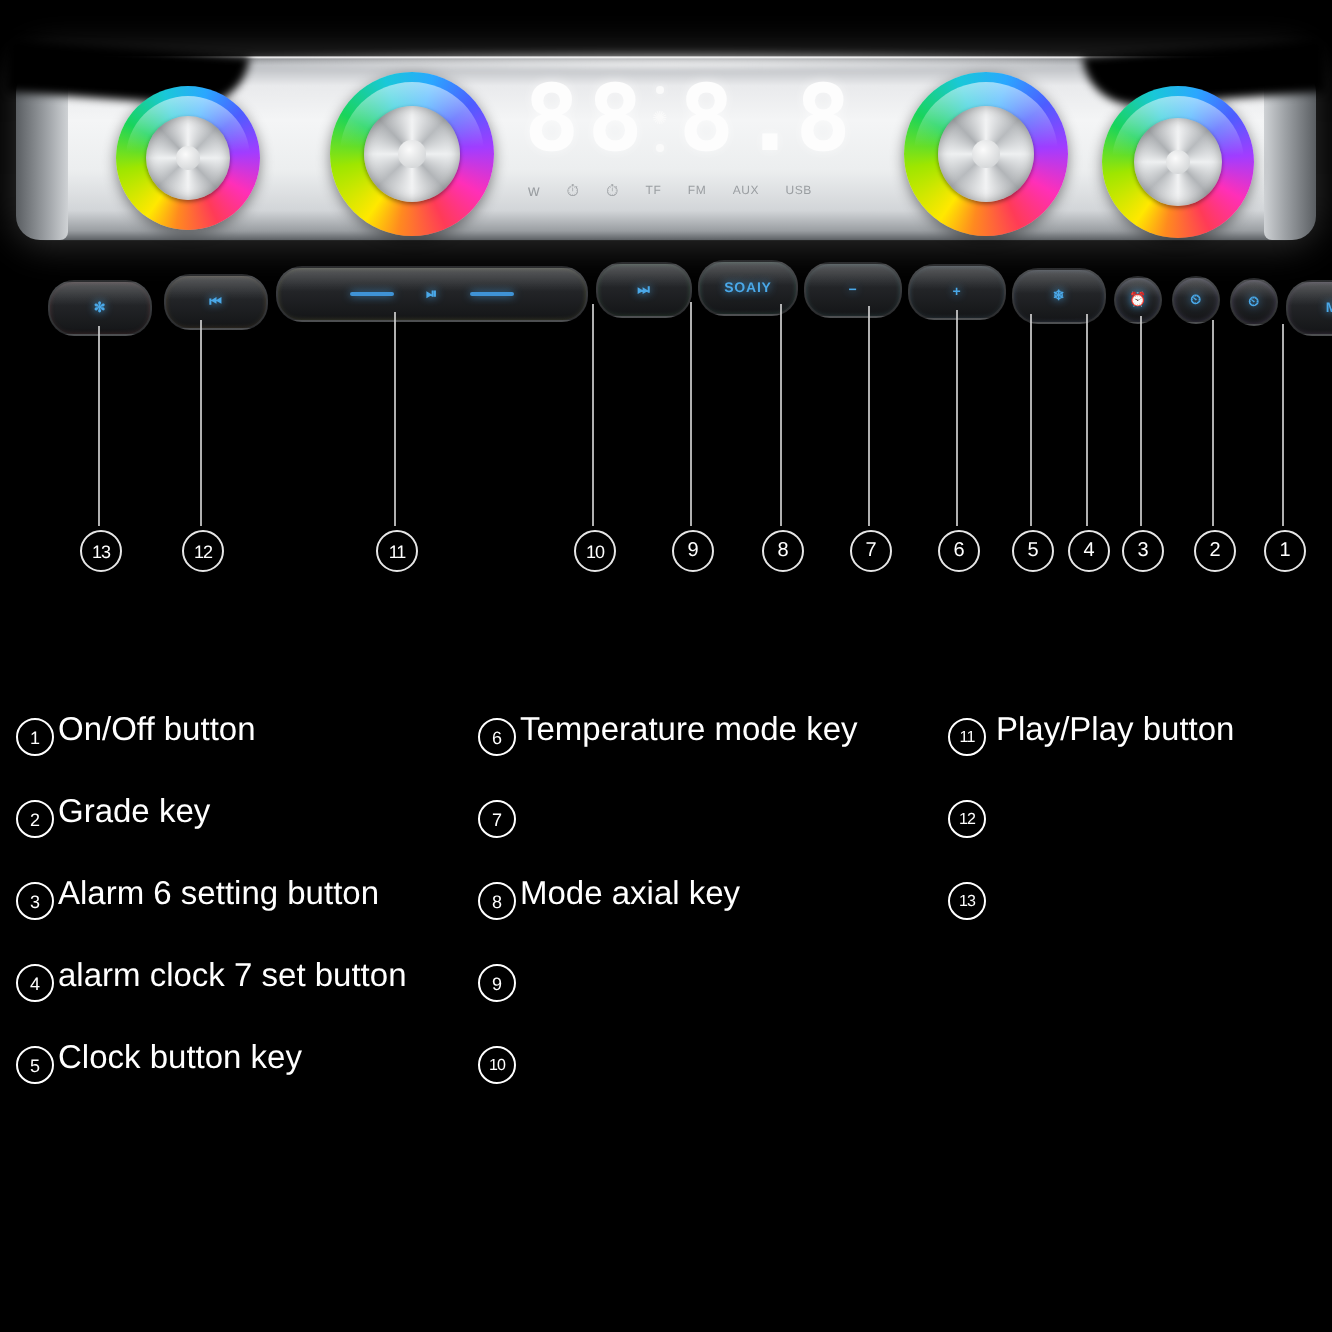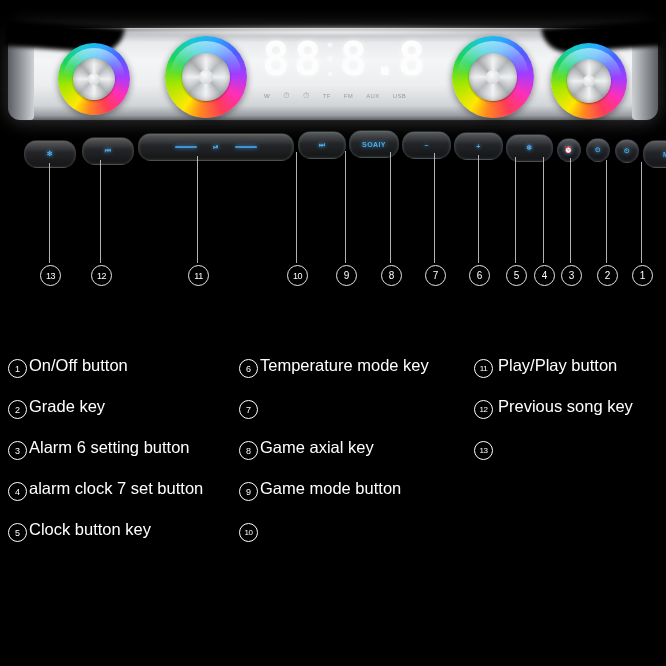--- a/index.html
+++ b/index.html
@@ -362,7 +362,6 @@
       </div>
       <div class="legrow">
         <span class="legnum two">12</span>
-        <span class="legtxt">Previous song key</span>
       </div>
       <div class="legrow">
         <span class="legnum two">13</span>

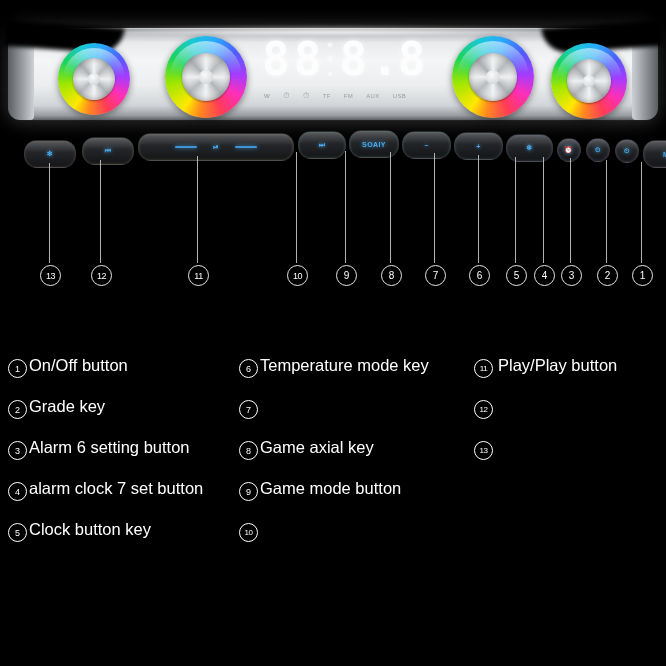--- a/index.html
+++ b/index.html
@@ -344,7 +344,7 @@
       </div>
       <div class="legrow">
         <span class="legnum">8</span>
-        <span class="legtxt">Game axial key</span>
+        <span class="legtxt">Mode axial key</span>
       </div>
       <div class="legrow">
         <span class="legnum">9</span>

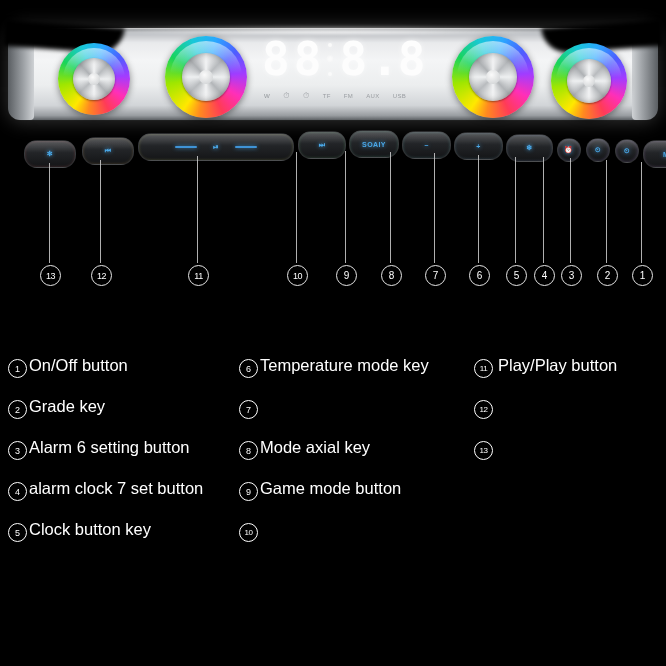--- a/index.html
+++ b/index.html
@@ -348,7 +348,6 @@
       </div>
       <div class="legrow">
         <span class="legnum">9</span>
-        <span class="legtxt">Game mode button</span>
       </div>
       <div class="legrow">
         <span class="legnum two">10</span>

